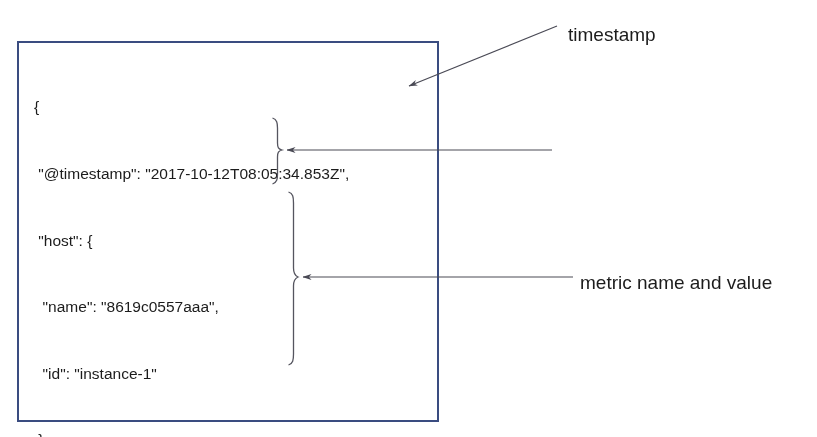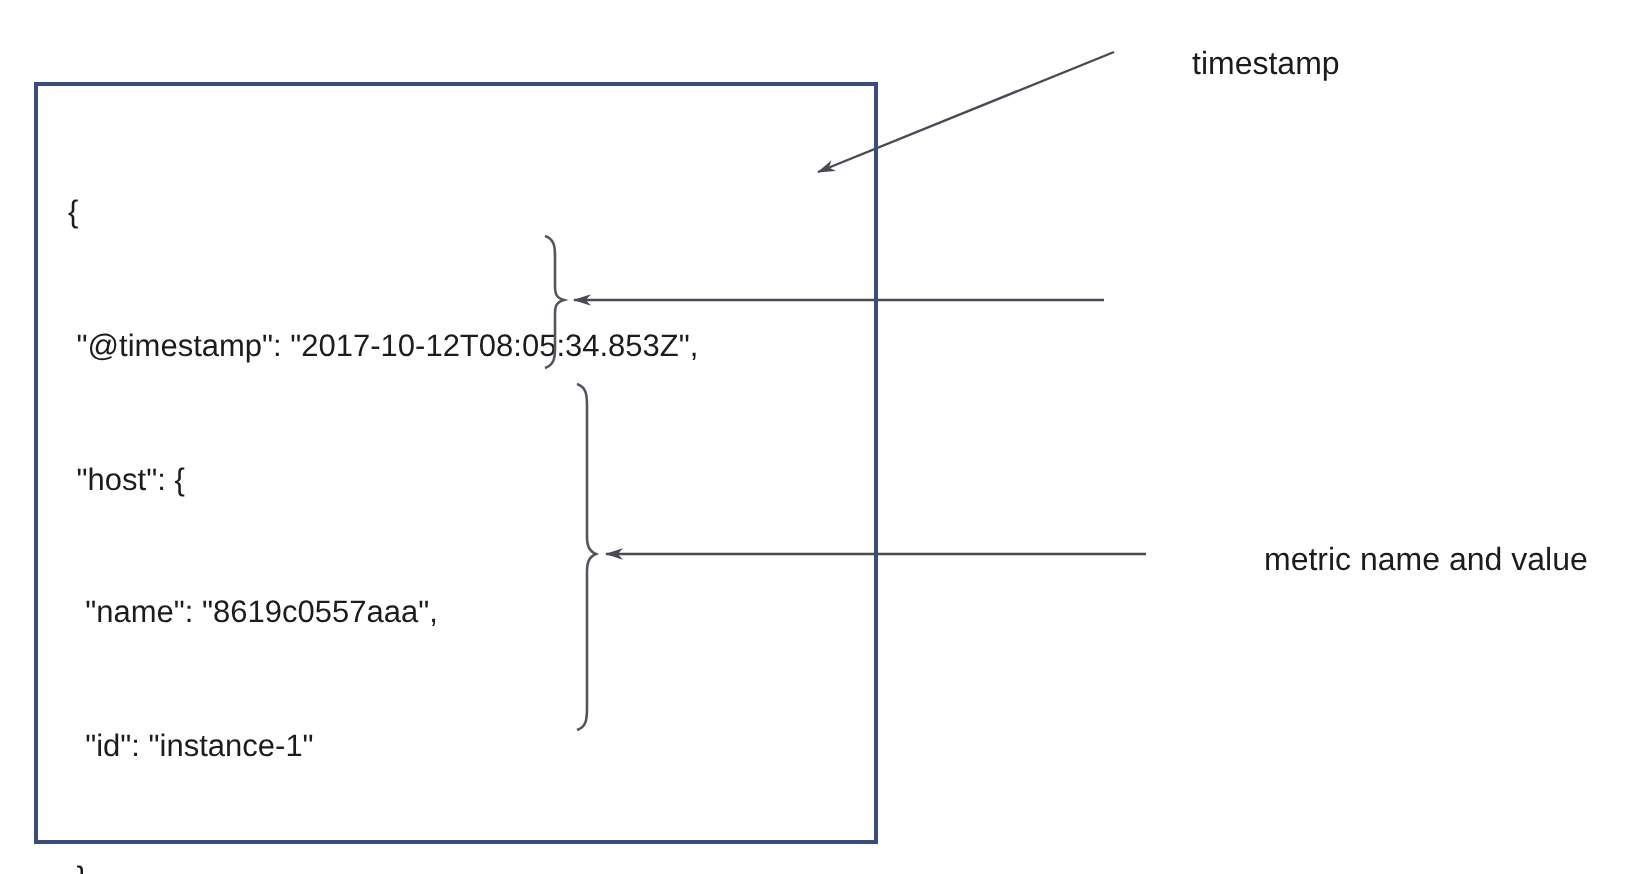--- a/index.html
+++ b/index.html
@@ -57,10 +57,9 @@
   .annotation-label {
     position: absolute;
     font-family: "Liberation Sans", sans-serif;
-    font-size: 16px;
+    font-size: 19px;
     color: #1c1c1c;
     white-space: nowrap;
-    margin-left: 28px;
   }
   #label-timestamp { left: 568px; top: 24px; }
   #label-dimensions { left: 568px; top: 141px; }

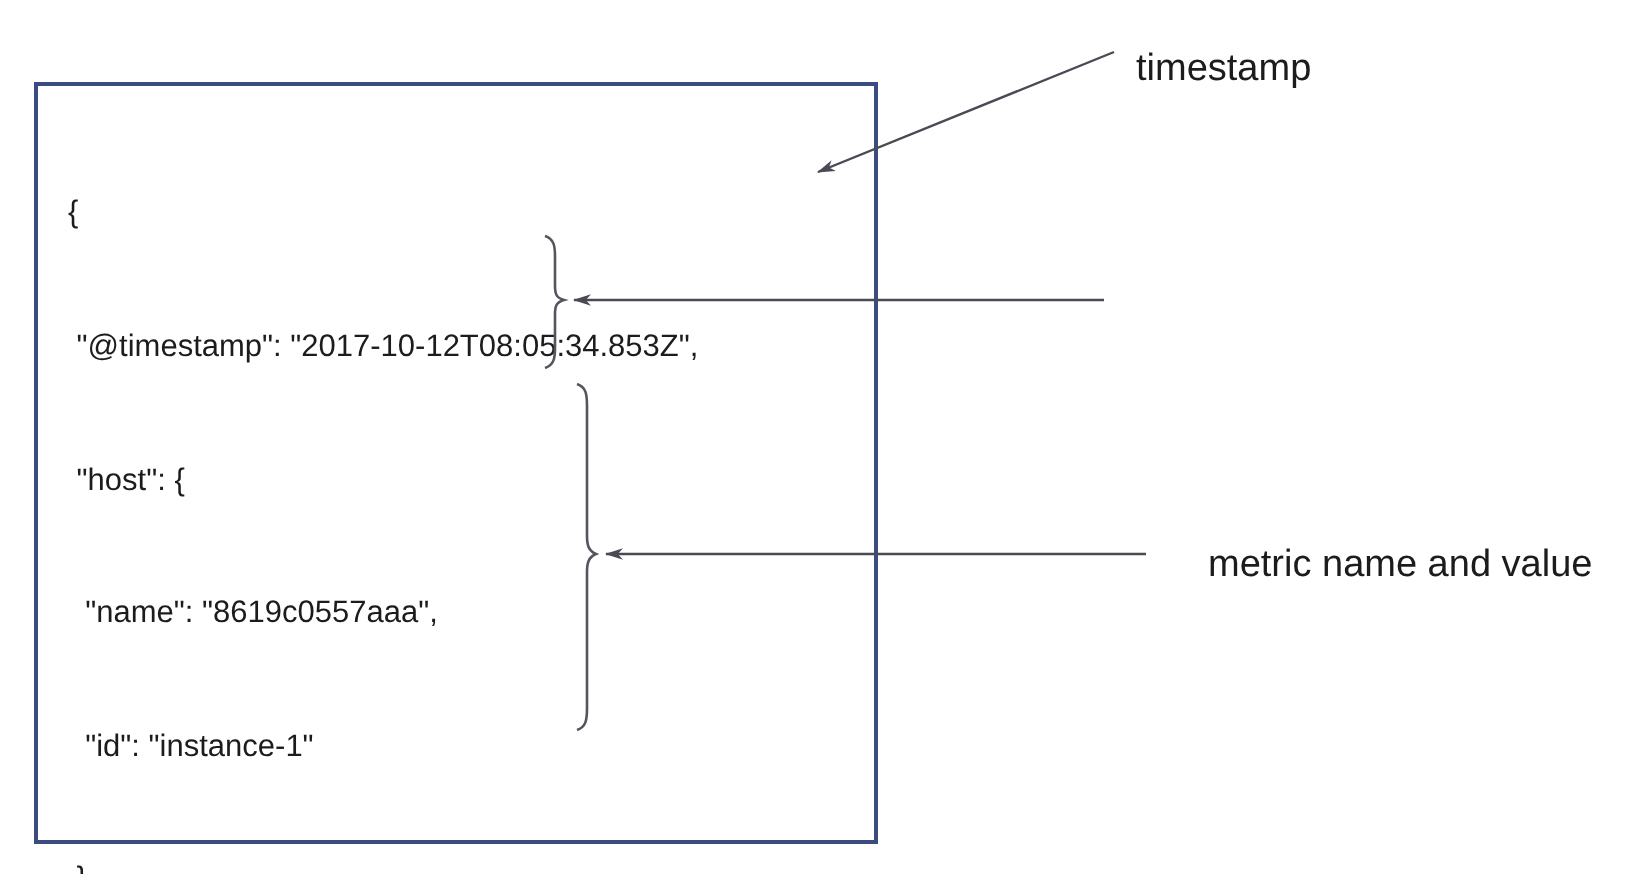--- a/index.html
+++ b/index.html
@@ -63,7 +63,7 @@
   }
   #label-timestamp { left: 568px; top: 24px; }
   #label-dimensions { left: 568px; top: 141px; }
-  #label-metric { left: 604px; top: 272px; text-align: right; }
+  #label-metric { left: 580px; top: 272px; text-align: right; }
 
   
   #overlay {

